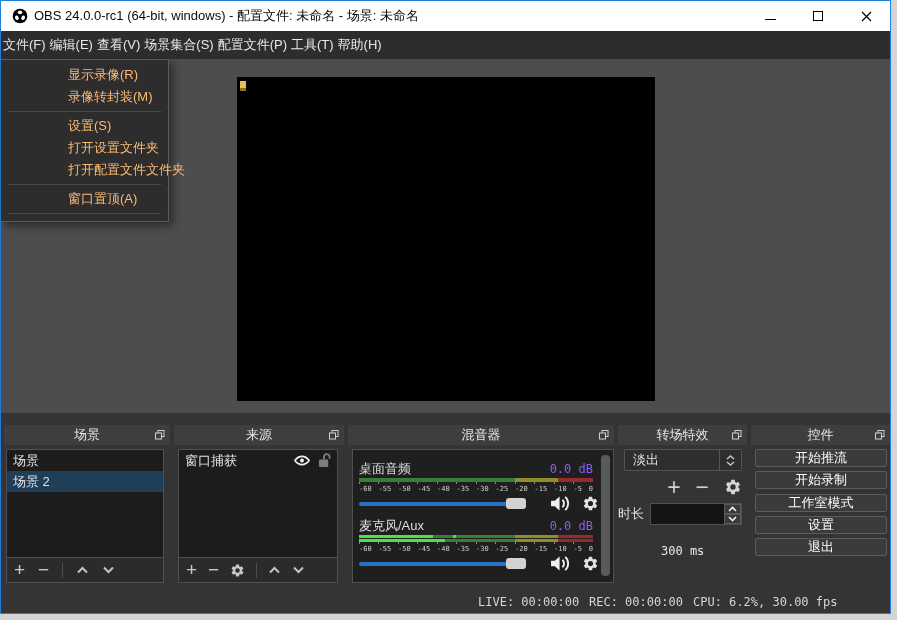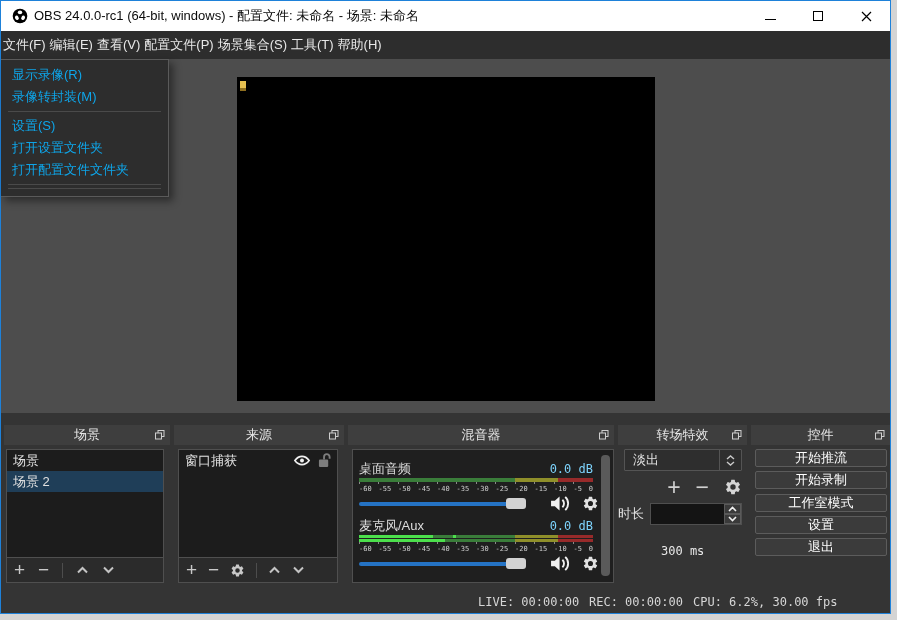--- a/index.html
+++ b/index.html
@@ -117,8 +117,8 @@
     <div class="menu-top-item">文件(F)</div>
     <div class="menu-top-item">编辑(E)</div>
     <div class="menu-top-item">查看(V)</div>
+    <div class="menu-top-item">场景集合(S)</div>
     <div class="menu-top-item">配置文件(P)</div>
-    <div class="menu-top-item">场景集合(S)</div>
     <div class="menu-top-item">工具(T)</div>
     <div class="menu-top-item">帮助(H)</div>
   </div>

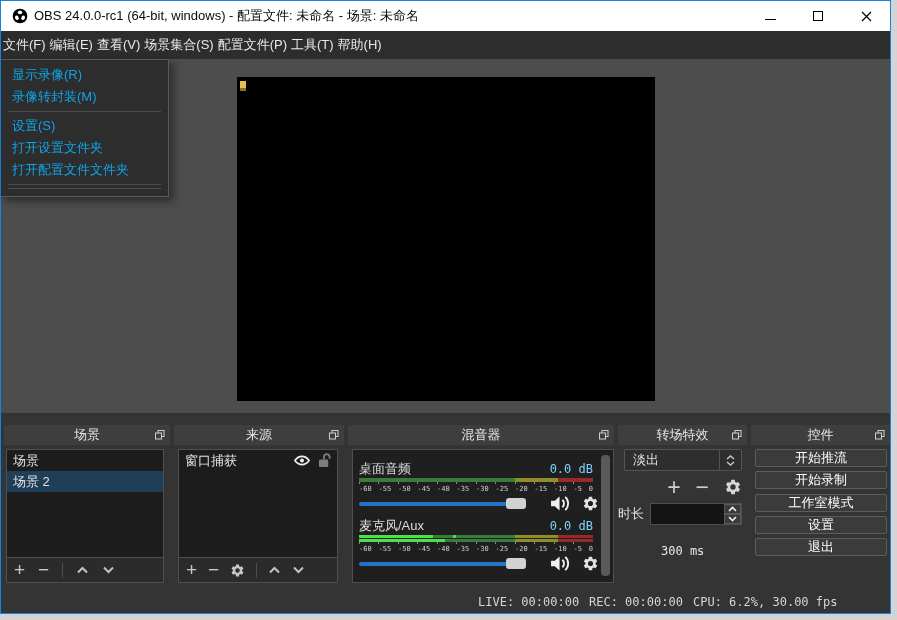--- a/index.html
+++ b/index.html
@@ -28,7 +28,7 @@
 
   
   .context-menu { position:absolute; left:0; top:58px; width:168px; background:#2d2d2d; border:1px solid #5a5a5a; border-left:none; box-shadow:4px 4px 8px rgba(0,0,0,.45); padding:4px 0; z-index:20; }
-  .menu-item { height:22px; line-height:22px; padding-left:11px; font-size:13px; color:#0ea5e9; white-space:nowrap; }
+  .menu-item { height:22px; line-height:22px; padding-left:19px; font-size:13px; color:#fdba74; white-space:nowrap;margin-left:48px; }
   .menu-sep { border-top:1px solid #4a4a4a; margin:3px 7px; }
 
   

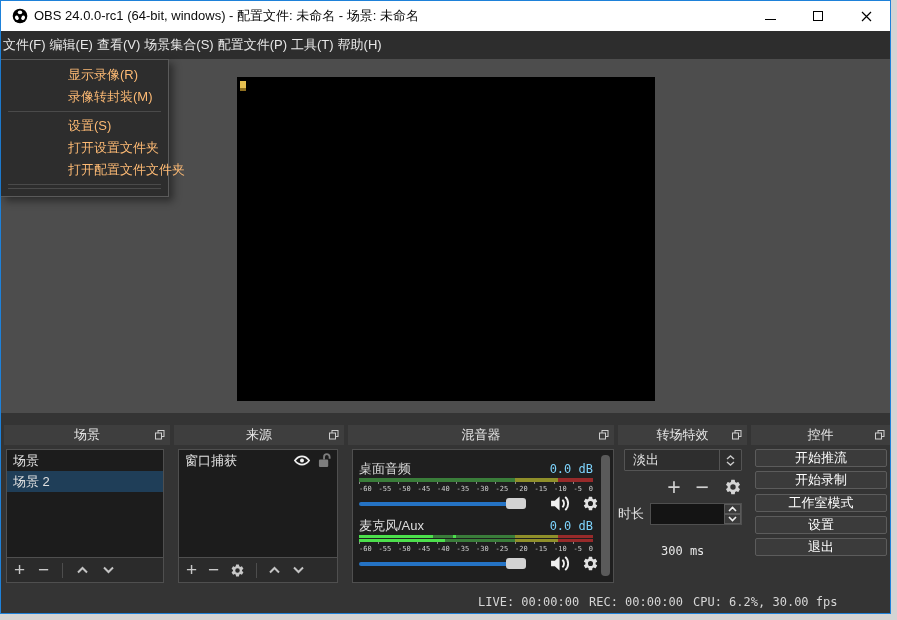--- a/index.html
+++ b/index.html
@@ -137,6 +137,7 @@
     <div class="menu-item">打开设置文件夹</div>
     <div class="menu-item">打开配置文件文件夹</div>
     <div class="menu-sep"></div>
+    <div class="menu-item">窗口置顶(A)</div>
     <div class="menu-sep"></div>
   </div>
 

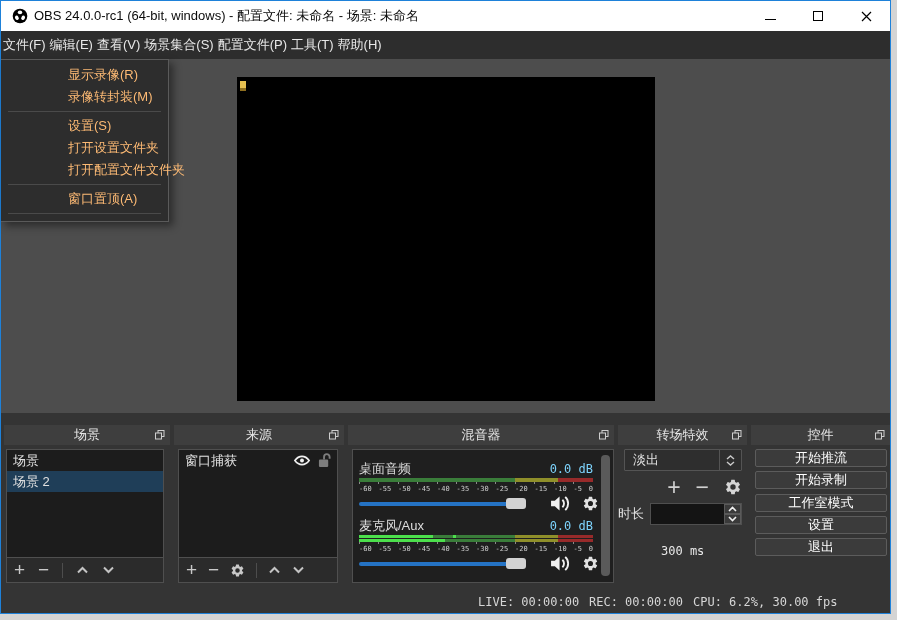--- a/index.html
+++ b/index.html
@@ -50,7 +50,7 @@
   .mix-inner { margin-right:14px; }
   .mix-row1 { display:flex; justify-content:space-between; align-items:center; height:14px; }
   .mix-name { font-size:13px; color:#dcdcdc; }
-  .mix-val { font-size:12px; color:#7dd3fc; }
+  .mix-val { font-size:12px; color:#8b5cf6; }
   .meter { position:relative; margin-top:2px; background:linear-gradient(90deg,#3a7d3a 0 66.5%,#8f8f2a 66.5% 85%,#972a2a 85% 100%); }
   .meter.h4 { height:4px; } .meter.h3 { height:3px; margin-top:1px; }
   .meter-fill { position:absolute; left:0; top:0; bottom:0; background:#4ce04c; }

